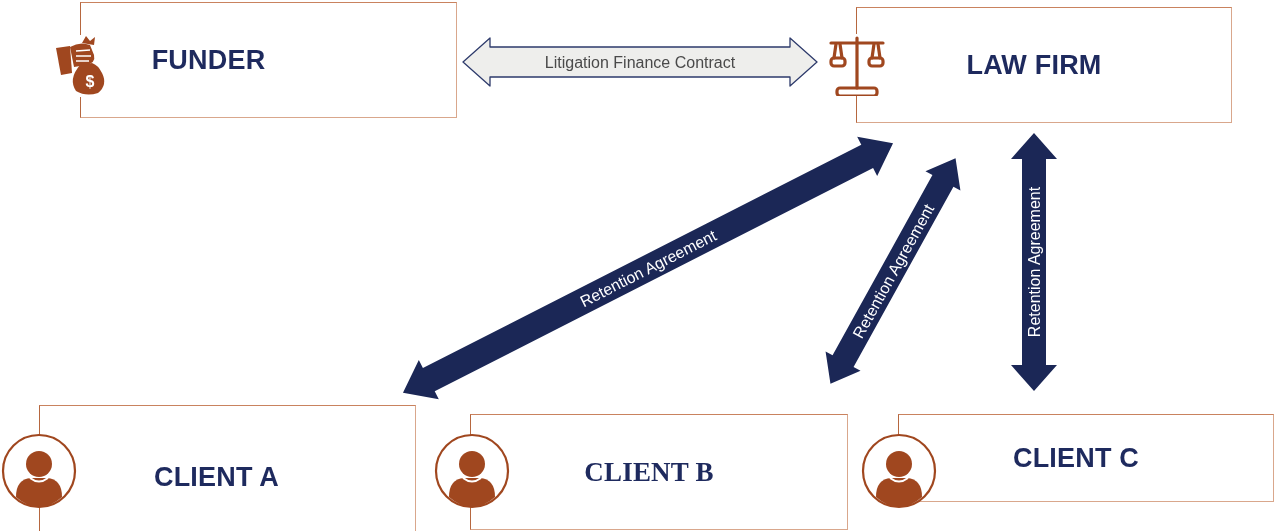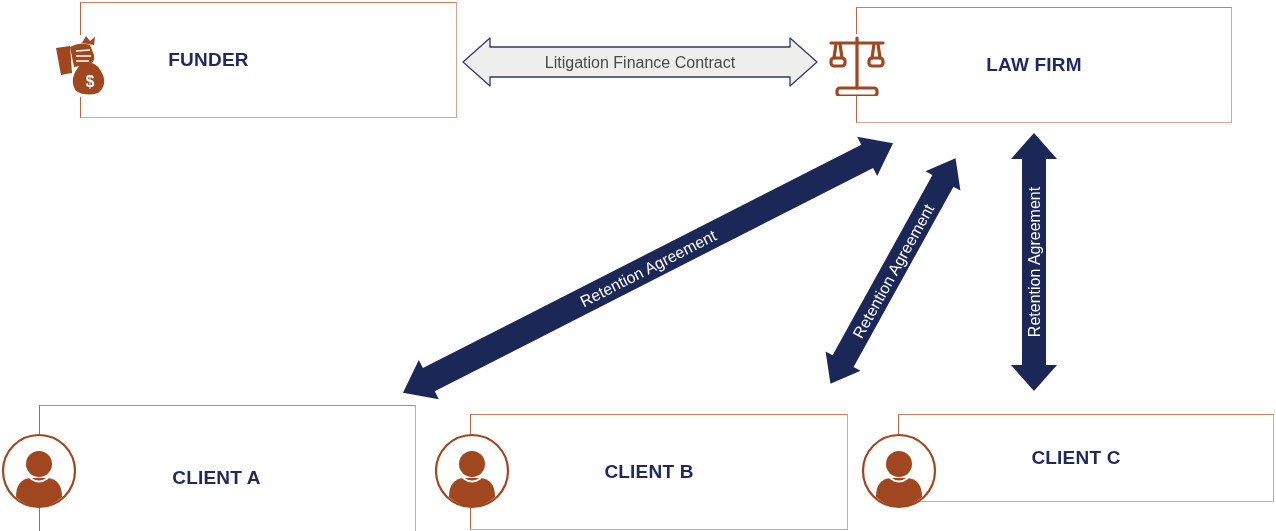--- a/index.html
+++ b/index.html
@@ -8,7 +8,7 @@
   .box { position: absolute; box-sizing: border-box; background: #ffffff;
          border: 1.5px solid #d9a78c; border-top-color: #c9825e; border-left-color: #b6673f;
          display: flex; align-items: center; justify-content: center; }
-  .box-label { font-weight: bold; font-size: 19px; color: #1e2a5e; letter-spacing: 0.2px; }
+  .box-label { font-weight: bold; font-size: 27px; color: #1e2a5e; letter-spacing: 0.2px; }
   .icon { position: absolute; }
   svg.overlay { position: absolute; left: 0; top: 0; }
   .arrow-text { font-family: "Liberation Sans", sans-serif; fill: #ffffff; font-size: 16px; }

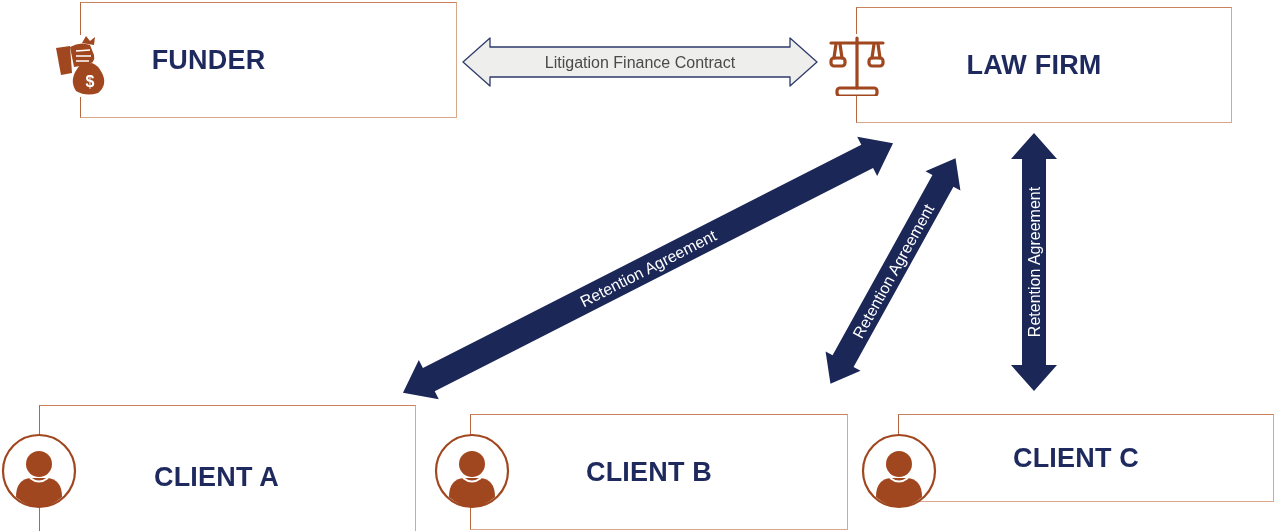--- a/index.html
+++ b/index.html
@@ -26,7 +26,7 @@
 <div class="box" style="left:39px;top:405px;width:377px;height:145px;">
   <span class="box-label" style="margin-left:-22px;">CLIENT A</span>
 </div>
-<div class="box" style="left:470px;top:414px;width:378px;height:116px;">
+<div class="box" style="left:470px;top:414px;width:378px;height:116px;font-family:Liberation Serif, serif;">
   <span class="box-label" style="margin-left:-20px;">CLIENT B</span>
 </div>
 <div class="box" style="left:898px;top:414px;width:376px;height:88px;">

